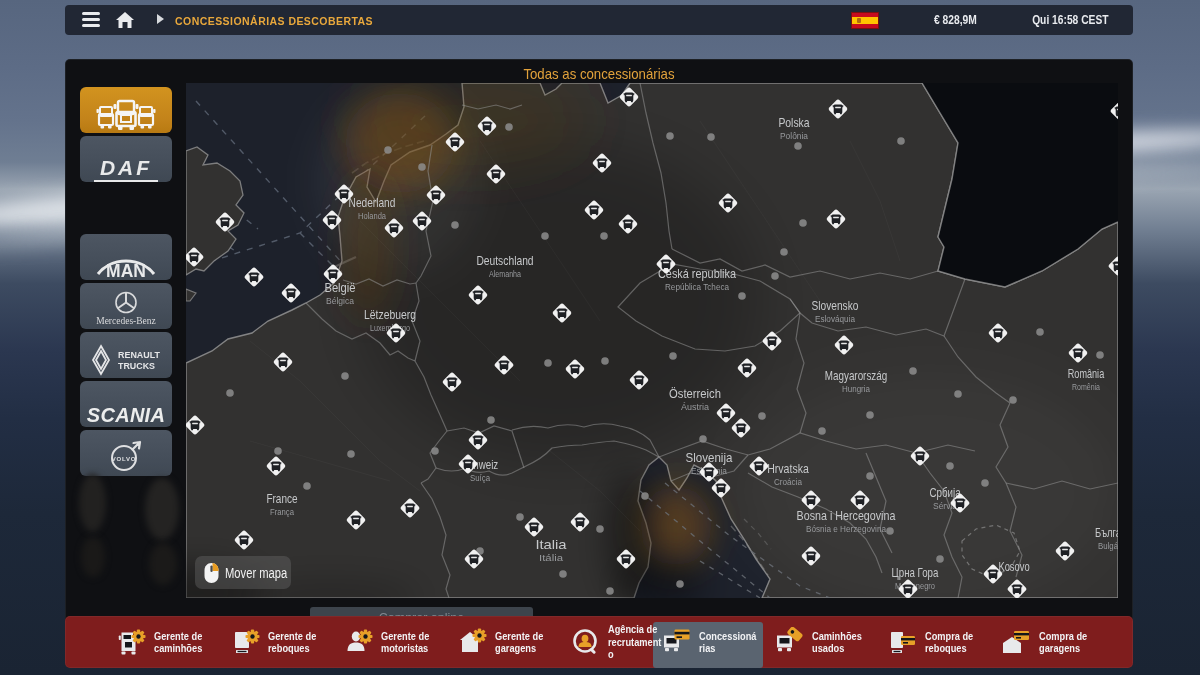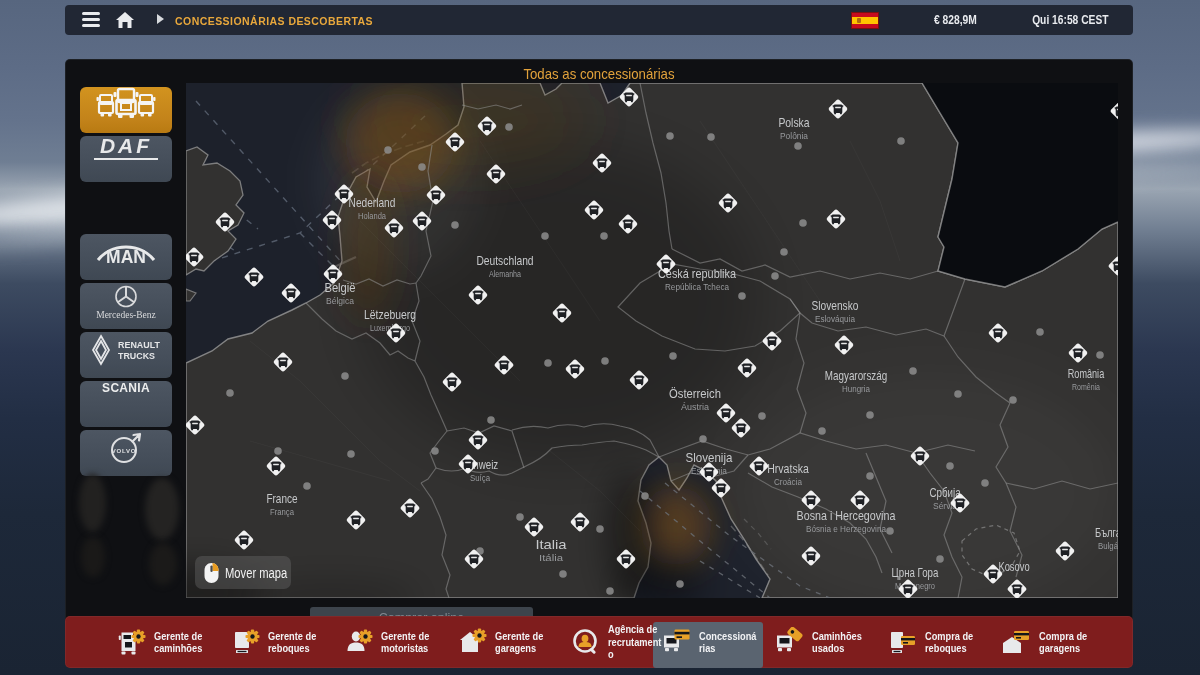--- a/index.html
+++ b/index.html
@@ -28,7 +28,7 @@
 
 .wheel{position:absolute;border-radius:50%;filter:blur(3px);}
 
-.sbtn{position:absolute;left:15px;width:92px;height:46px;border-radius:6px;background:linear-gradient(180deg,#4d5662 0%,#454e5a 60%,#3f4853 100%);display:flex;align-items:flex-start;justify-content:center;}
+.sbtn{position:absolute;left:15px;width:92px;height:46px;border-radius:6px;background:linear-gradient(180deg,#4d5662 0%,#454e5a 60%,#3f4853 100%);display:flex;align-items:flex-end;justify-content:center;}
 #sb0{background:linear-gradient(180deg,#d2931f 0%,#c3831a 70%,#b87a12 100%);}
 
 #map{position:absolute;left:121px;top:24px;width:932px;height:515px;}

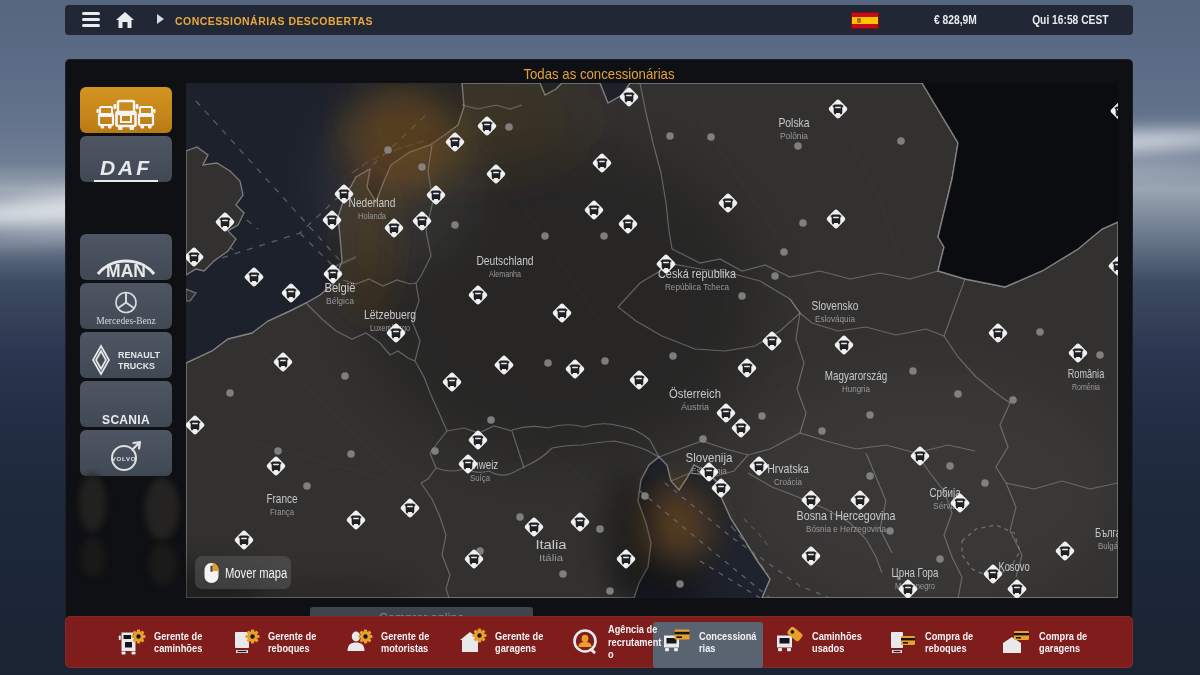--- a/index.html
+++ b/index.html
@@ -129,7 +129,7 @@
         </svg>
       </div>
 <div class="sbtn" id="sb6" style="top:322px">
-        <div style="font-size:12px;font-weight:bold;color:#eceded;letter-spacing:0.3px;">SCANIA</div>
+        <div style="font-size:20px;font-weight:bold;font-style:italic;color:#eceded;letter-spacing:0.3px;">SCANIA</div>
       </div>
 <div class="sbtn" id="sb7" style="top:371px">
         <svg width="40" height="38" viewBox="0 0 40 38">

